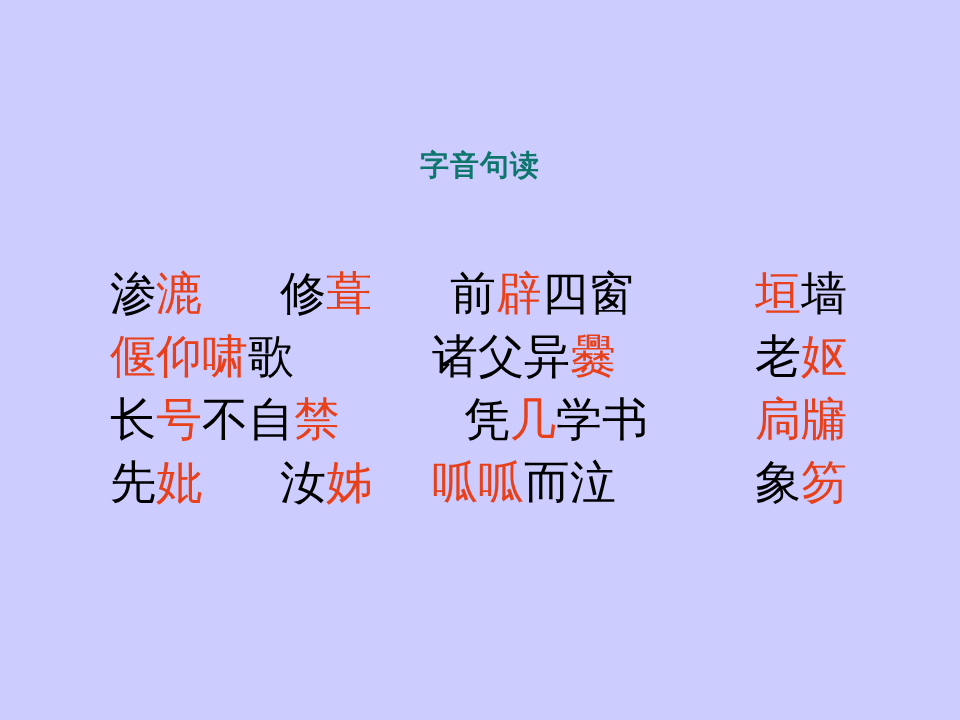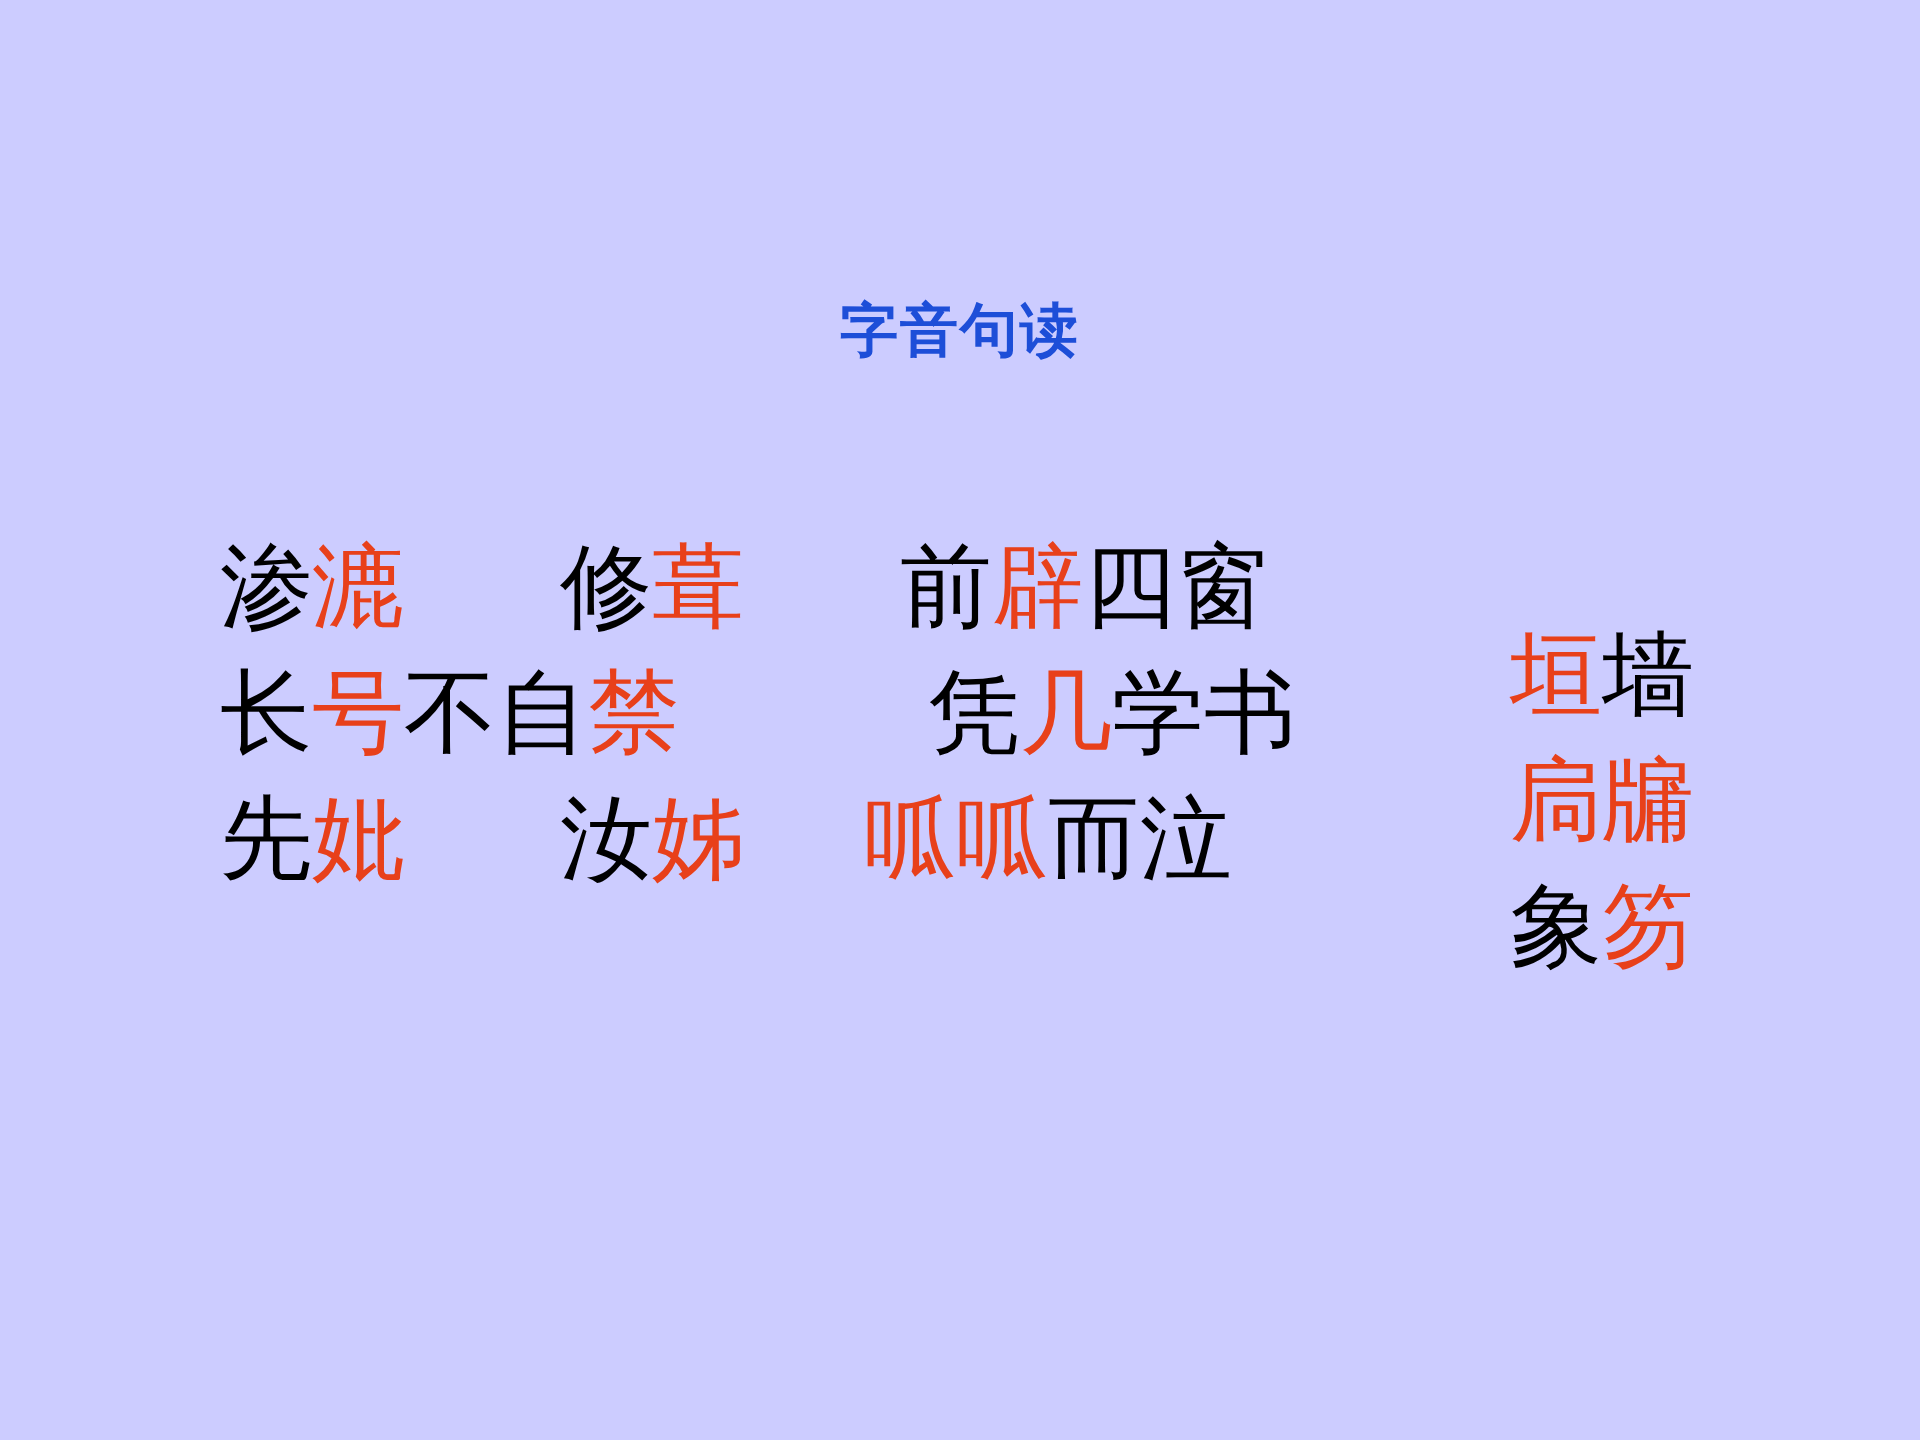--- a/index.html
+++ b/index.html
@@ -29,7 +29,7 @@
     font-family: "DejaVu Sans", "Liberation Sans", sans-serif;
     font-size: 29px;
     font-weight: bold;
-    color: #1d4ed8;
+    color: #0f766e;
     letter-spacing: 1px;
     line-height: 1.1;
     white-space: nowrap;

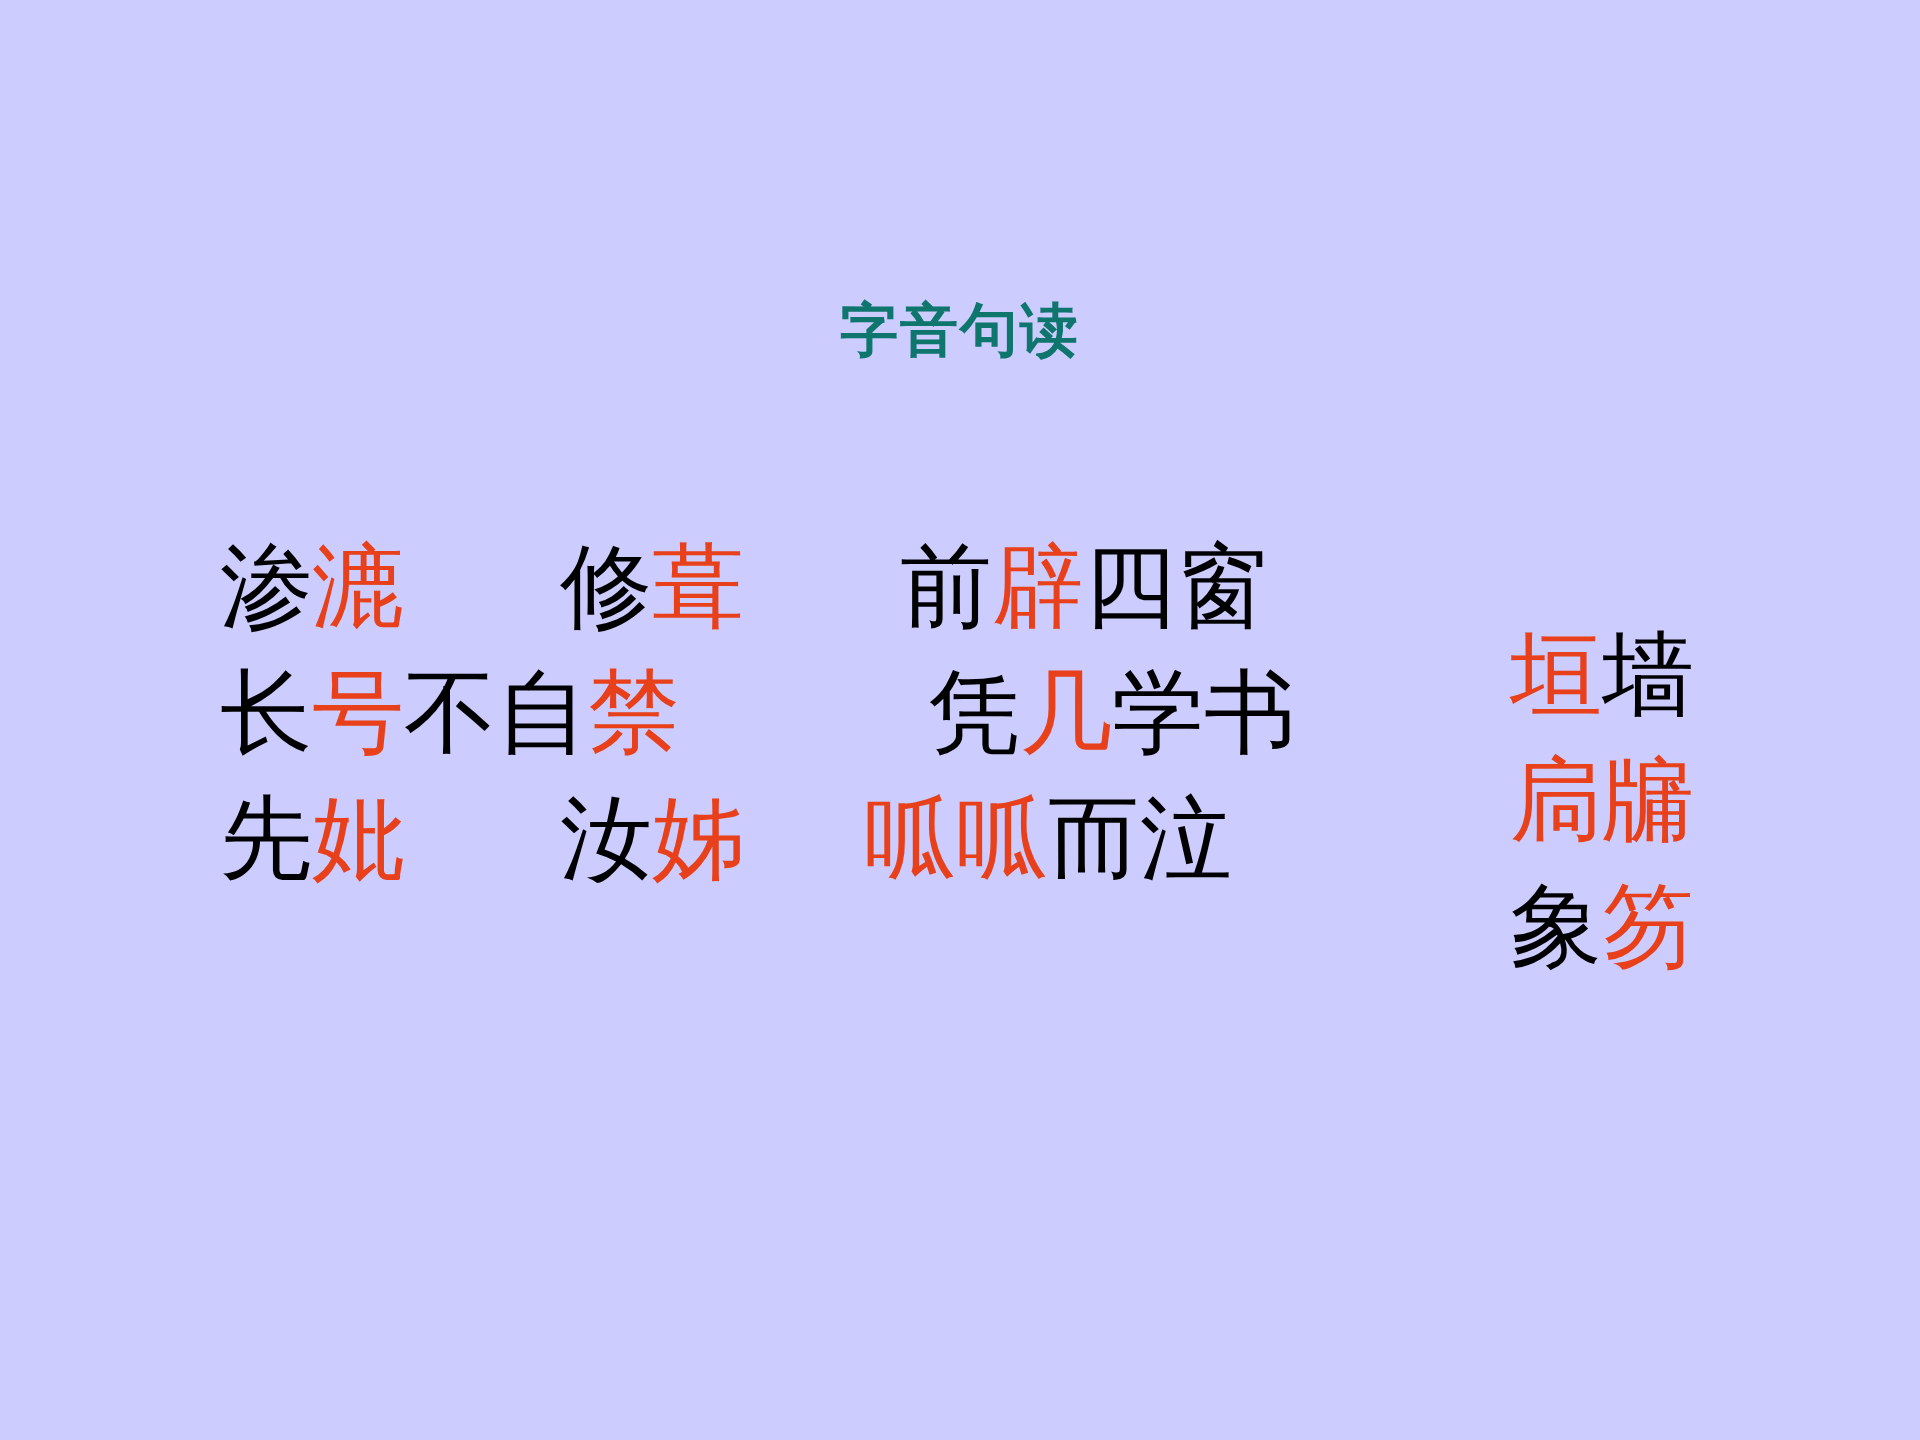--- a/index.html
+++ b/index.html
@@ -62,7 +62,6 @@
     right: 113px;
     top: 0;
     white-space: nowrap;
-    margin-top: 44px;
   }
   .grp {
     display: inline-block;

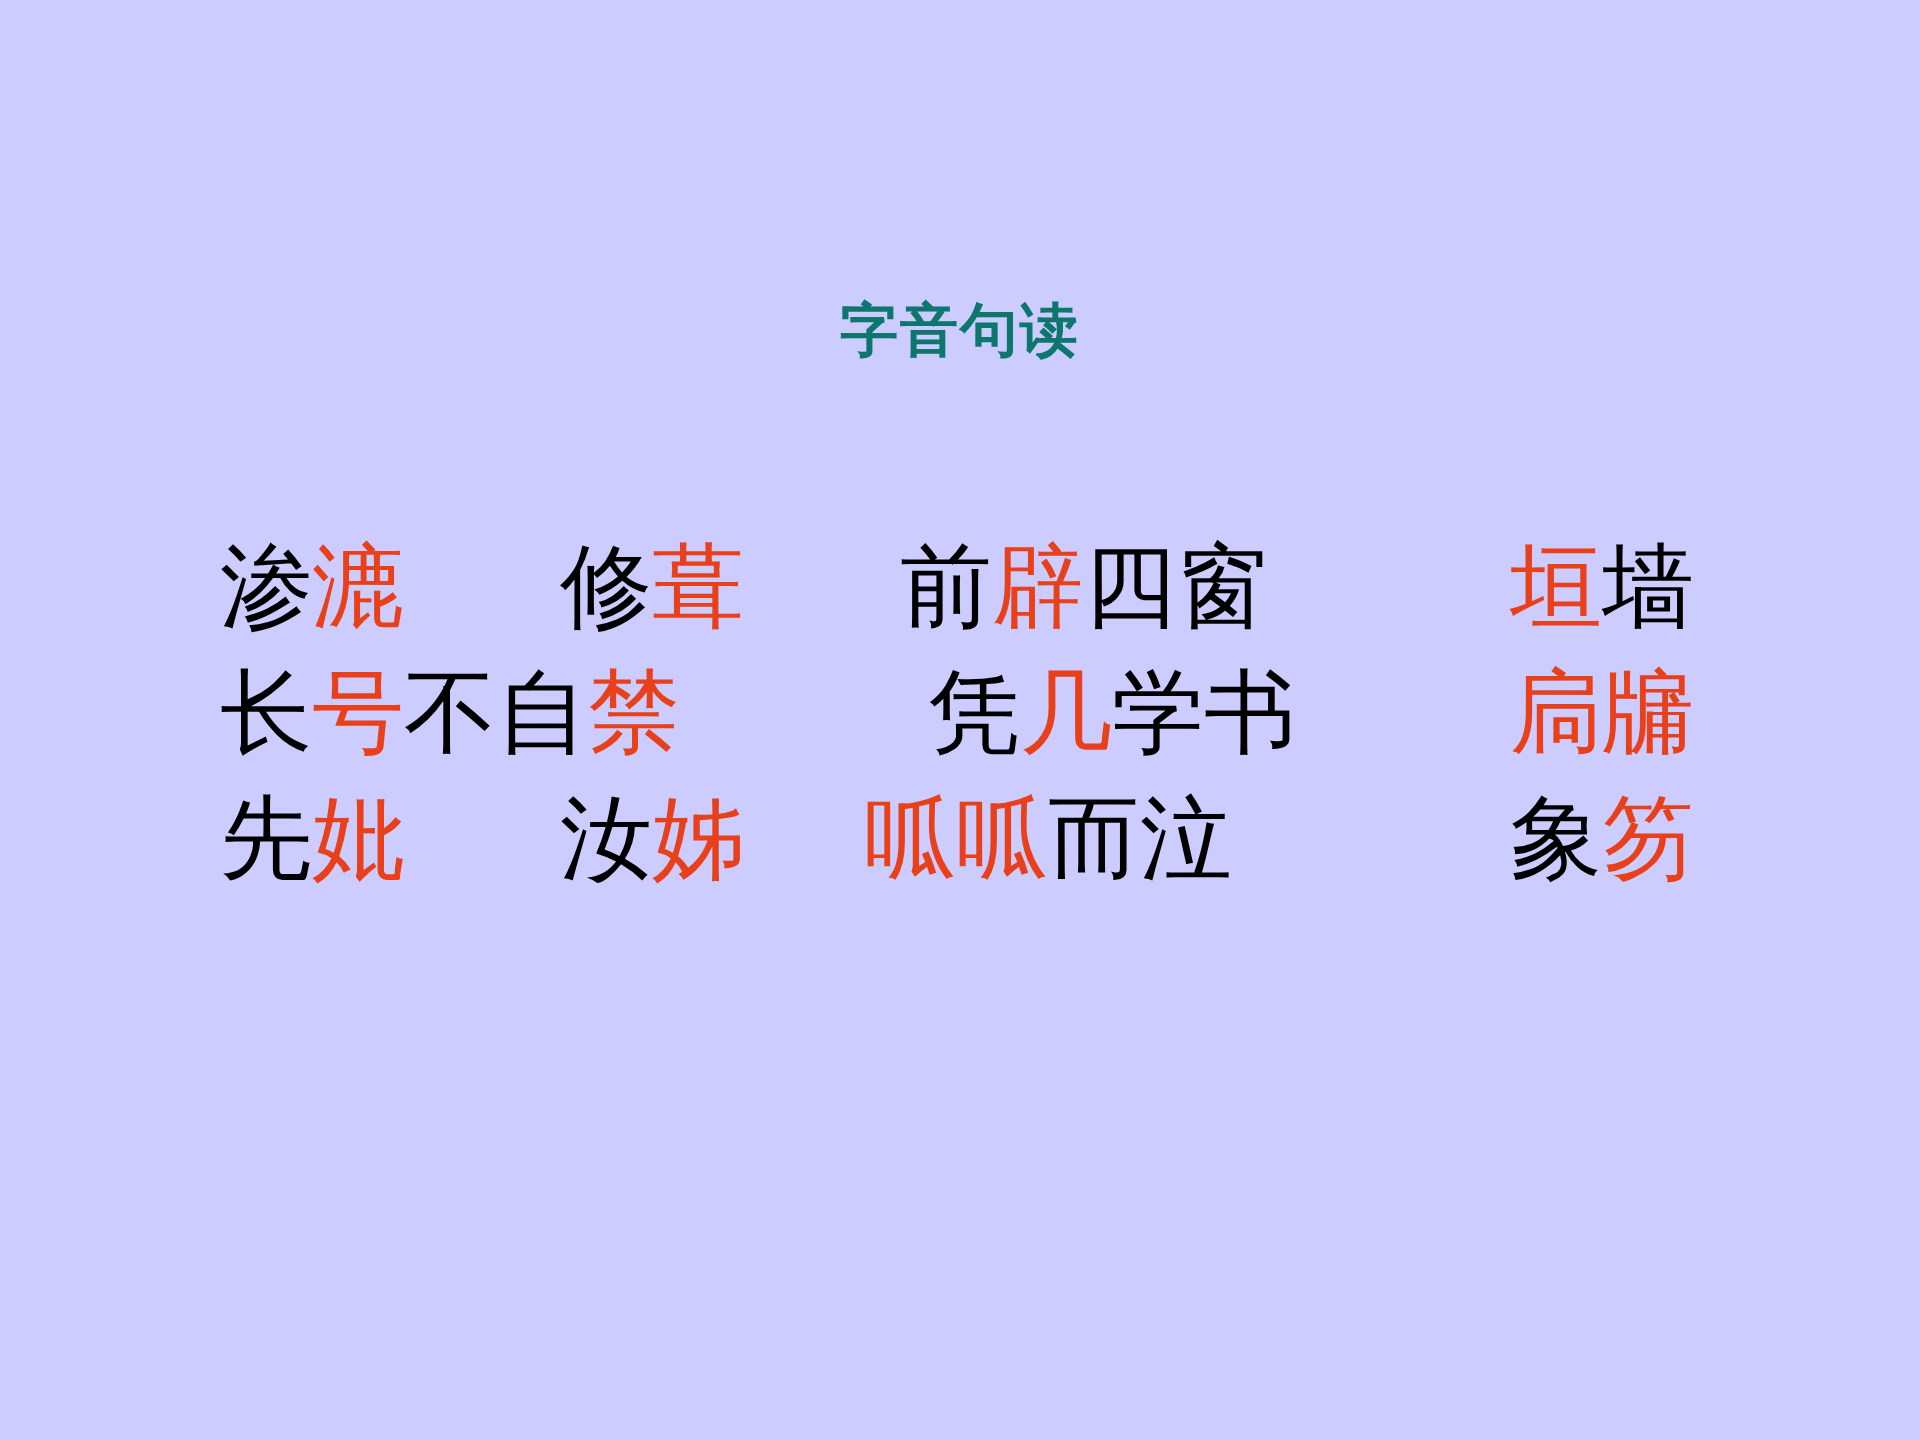--- a/index.html
+++ b/index.html
@@ -94,6 +94,14 @@
       </span>
     </div>
 
+    <div class="text-row">
+      <span class="row-left">
+        <span class="grp"><span class="pl"></span><span class="hl">偃仰啸</span><span class="pl">歌</span></span><span class="gap-lg"></span><span class="gap-md"></span><span class="grp"><span class="pl">诸父异</span><span class="hl">爨</span><span class="pl"></span></span>
+      </span>
+      <span class="row-right">
+        <span class="grp"><span class="pl">老</span><span class="hl">妪</span><span class="pl"></span></span>
+      </span>
+    </div>
 
     <div class="text-row">
       <span class="row-left">

